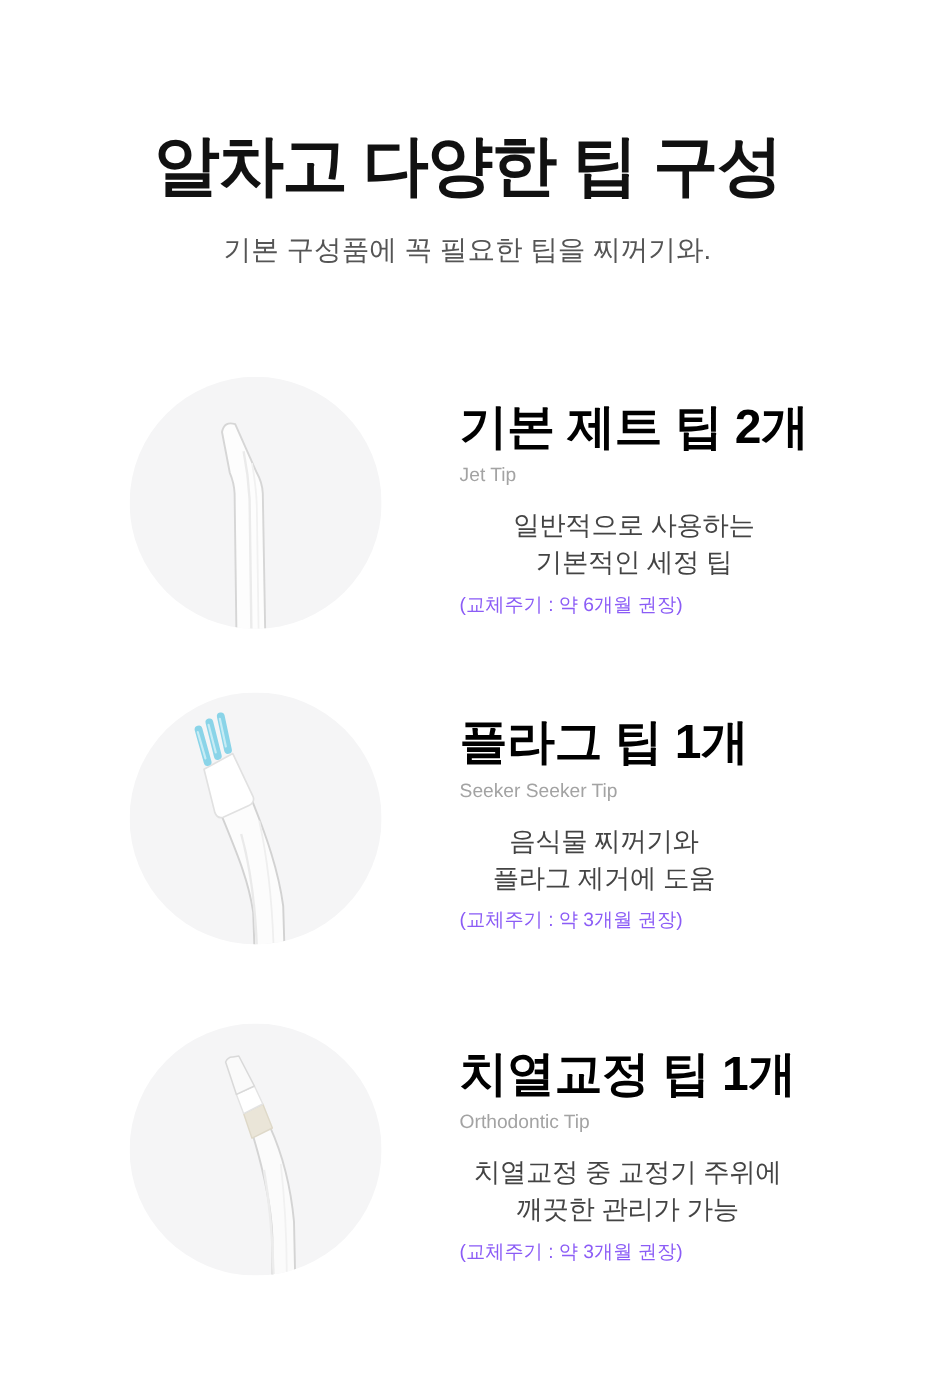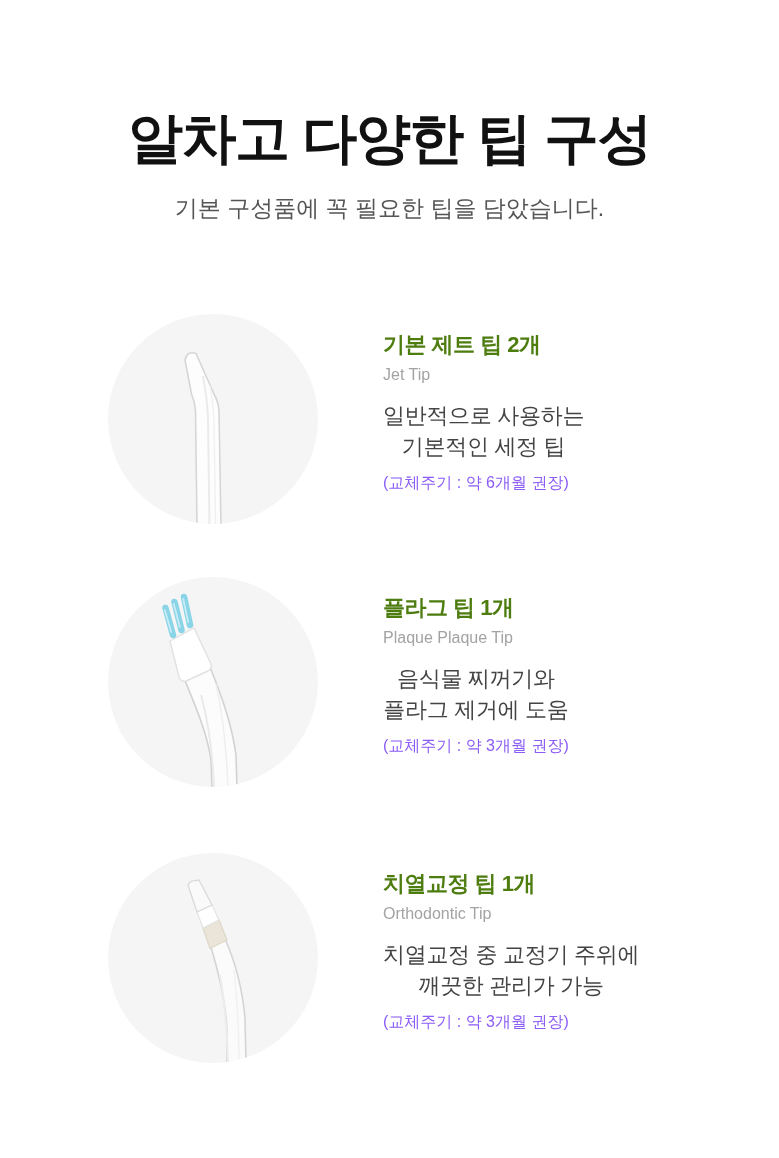--- a/index.html
+++ b/index.html
@@ -81,7 +81,7 @@
 
   <header>
     <h1 class="page-title">알차고 다양한 팁 구성</h1>
-    <p class="page-subtitle">기본 구성품에 꼭 필요한 팁을 담았습니다.</p>
+    <p class="page-subtitle">기본 구성품에 꼭 필요한 팁을 찌꺼기와.</p>
   </header>
 
   <section class="tip-row row-1">

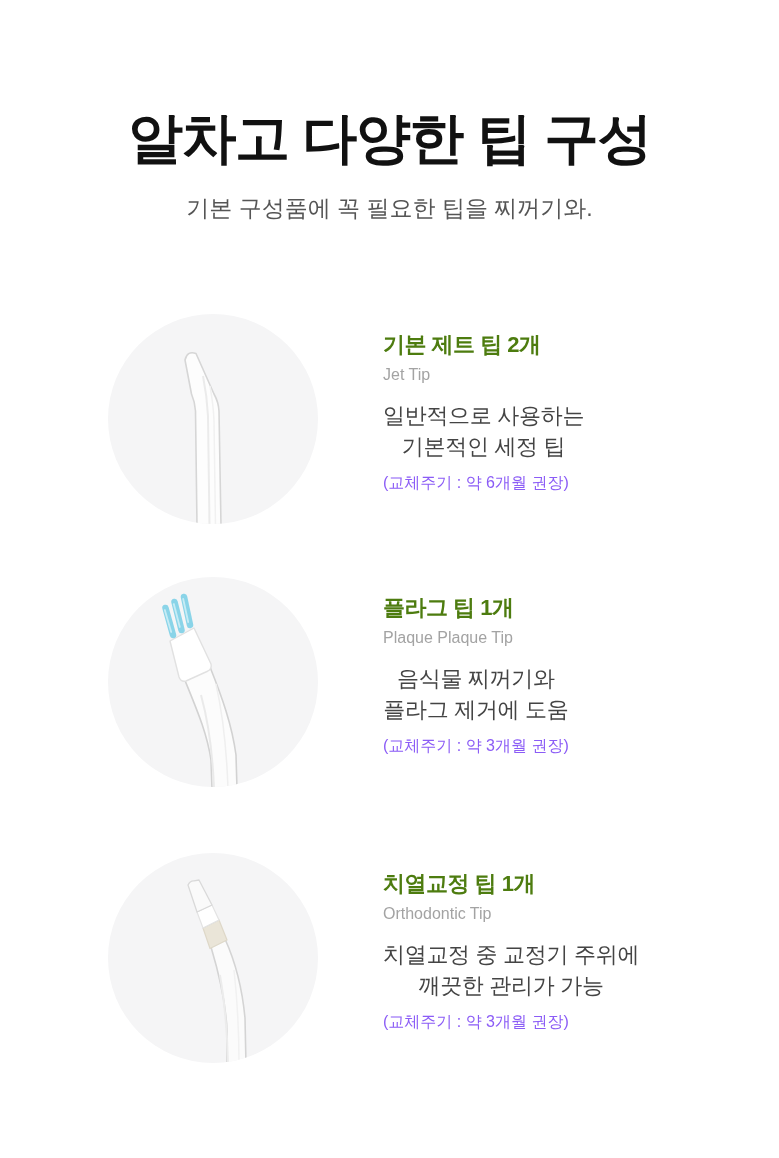--- a/index.html
+++ b/index.html
@@ -47,10 +47,10 @@
   .tip-text { margin-left: 65px; padding-top: 18px; }
   .tip-title {
     margin: 0;
-    font-size: 22px;
+    font-size: 40px;
     line-height: 1.2;
     font-weight: 700;
-    color: #4d7c0f;
+    color: #000000;
     letter-spacing: -0.5px;
   }
   .tip-subtitle-en {

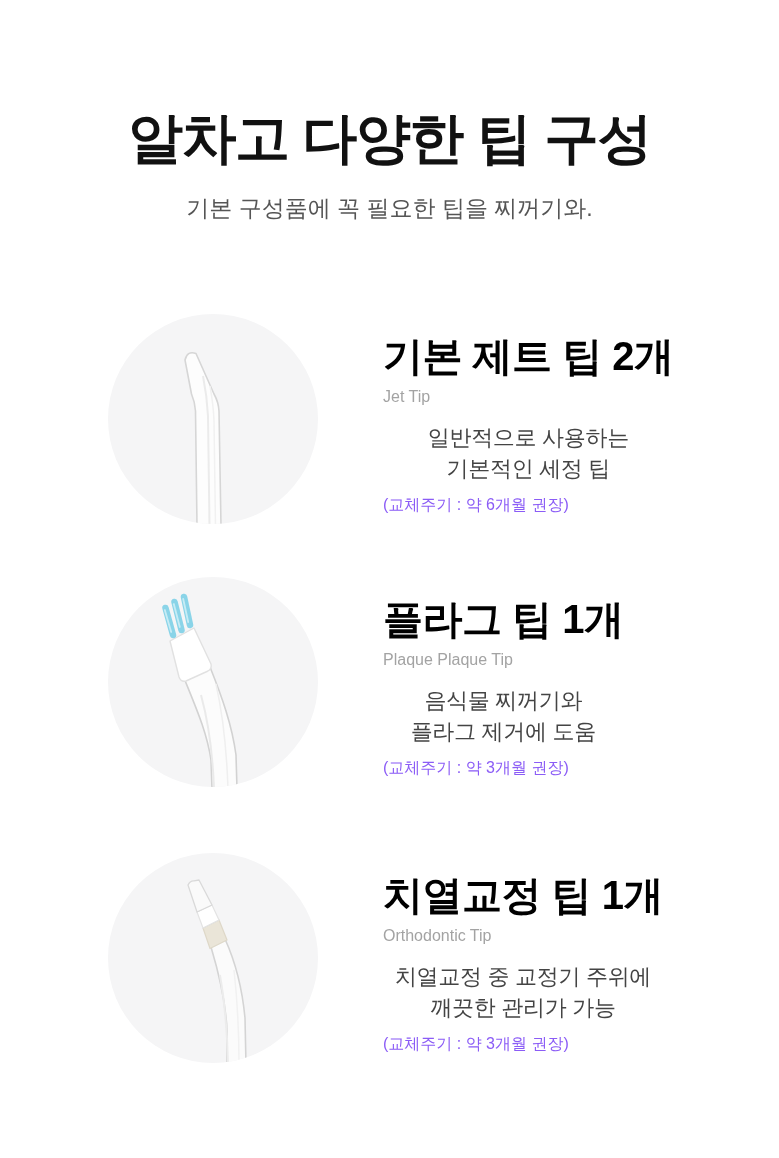--- a/index.html
+++ b/index.html
@@ -135,7 +135,7 @@
     </div>
     <div class="tip-text">
       <h2 class="tip-title">플라그 팁 1개</h2>
-      <div class="tip-subtitle-en">Plaque Plaque Tip</div>
+      <div class="tip-subtitle-en">Seeker Seeker Tip</div>
       <p class="tip-desc"><span>음식물 찌꺼기와</span><br><span>플라그 제거에 도움</span></p>
       <div class="tip-note">(교체주기 : 약 3개월 권장)</div>
     </div>

